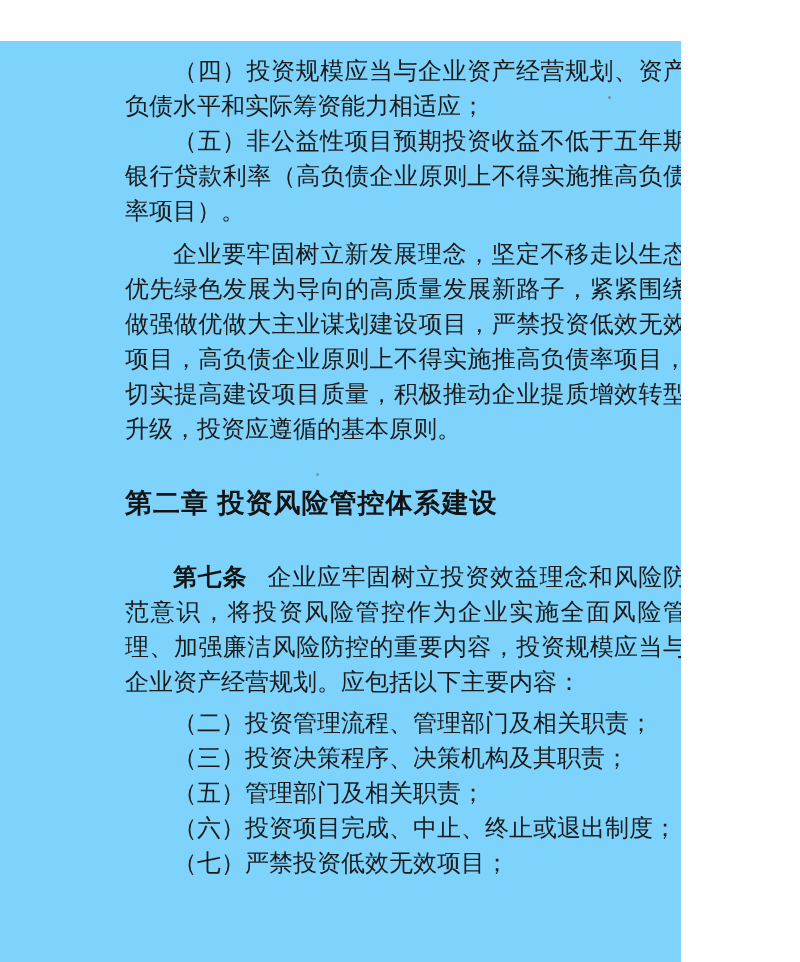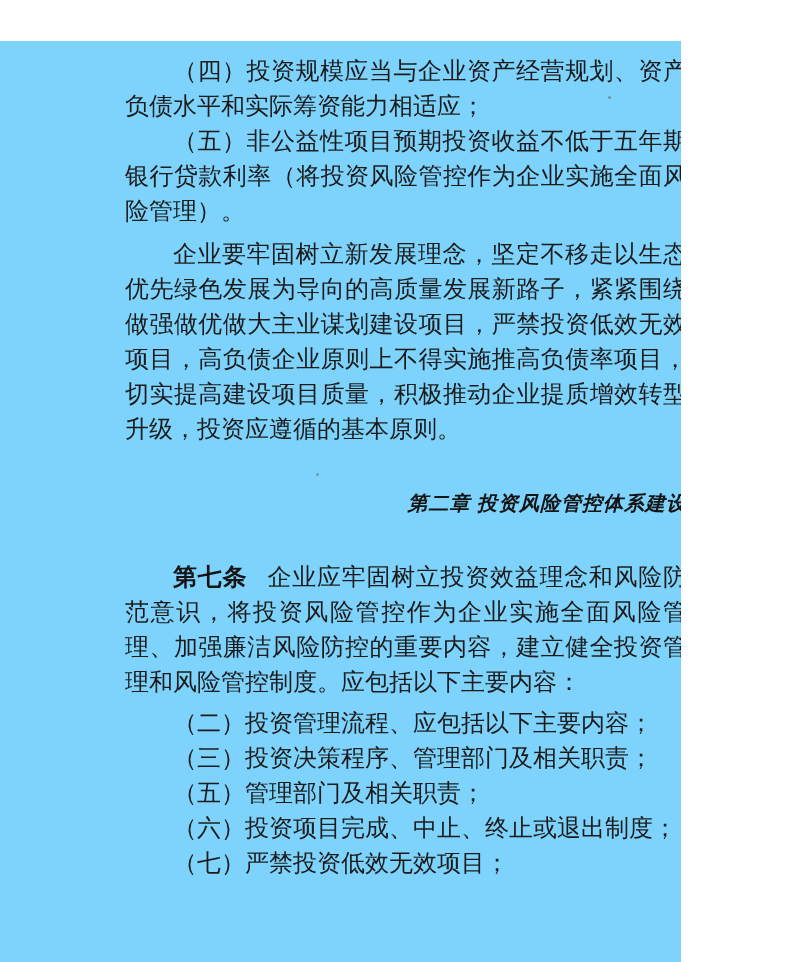--- a/index.html
+++ b/index.html
@@ -98,7 +98,7 @@
 
     <p class="body-para">（四）投资规模应当与企业资产经营规划、资产负债水平和实际筹资能力相适应；</p>
 
-    <p class="body-para">（五）非公益性项目预期投资收益不低于五年期银行贷款利率（将投资风险管控作为企业实施全面风险管理）。</p>
+    <p class="body-para">（五）非公益性项目预期投资收益不低于五年期银行贷款利率（高负债企业原则上不得实施推高负债率项目）。</p>
 
     <p class="body-para para-gap">企业要牢固树立新发展理念，坚定不移走以生态优先绿色发展为导向的高质量发展新路子，紧紧围绕做强做优做大主业谋划建设项目，严禁投资低效无效项目，高负债企业原则上不得实施推高负债率项目，切实提高建设项目质量，积极推动企业提质增效转型升级，投资应遵循的基本原则。</p>
 

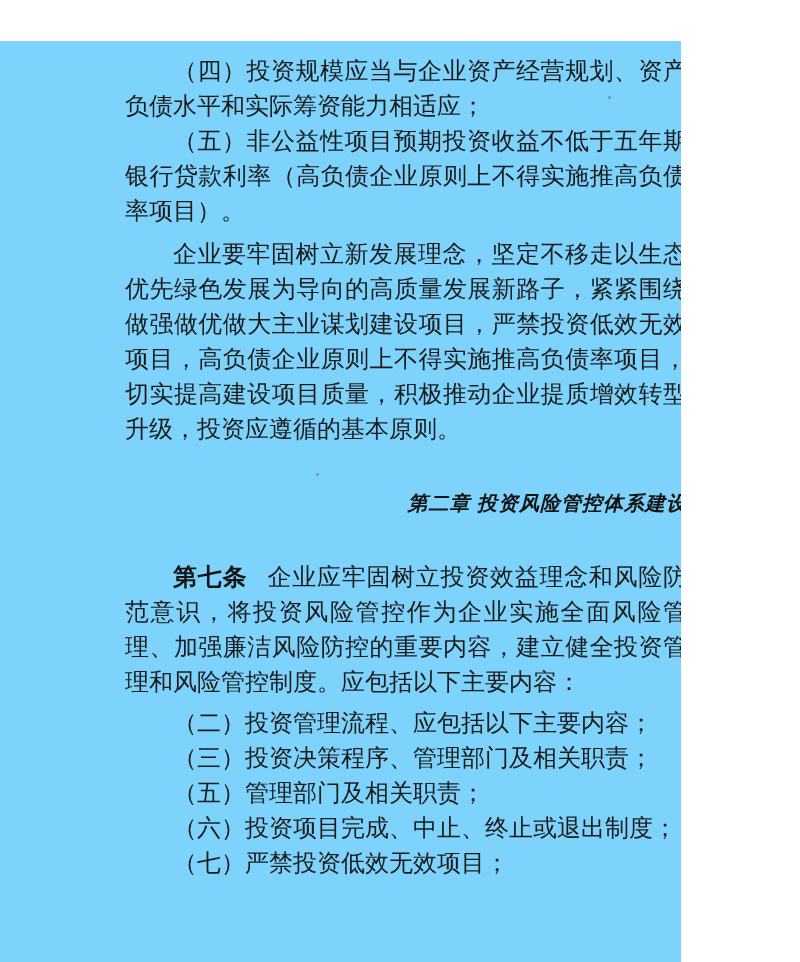--- a/index.html
+++ b/index.html
@@ -38,13 +38,12 @@
     margin: 39px 0 0 0;
     font-family: "Liberation Sans", "DejaVu Sans", sans-serif;
     font-weight: bold;
-    font-size: 20px;
+    font-size: 27px;
     line-height: 35px;
     letter-spacing: 1px;
-    text-align: right;
+    text-align: left;
     text-indent: 0;
     color: #141414;
-    font-style: italic;
   }
 
   .article { margin-top: 38px; }

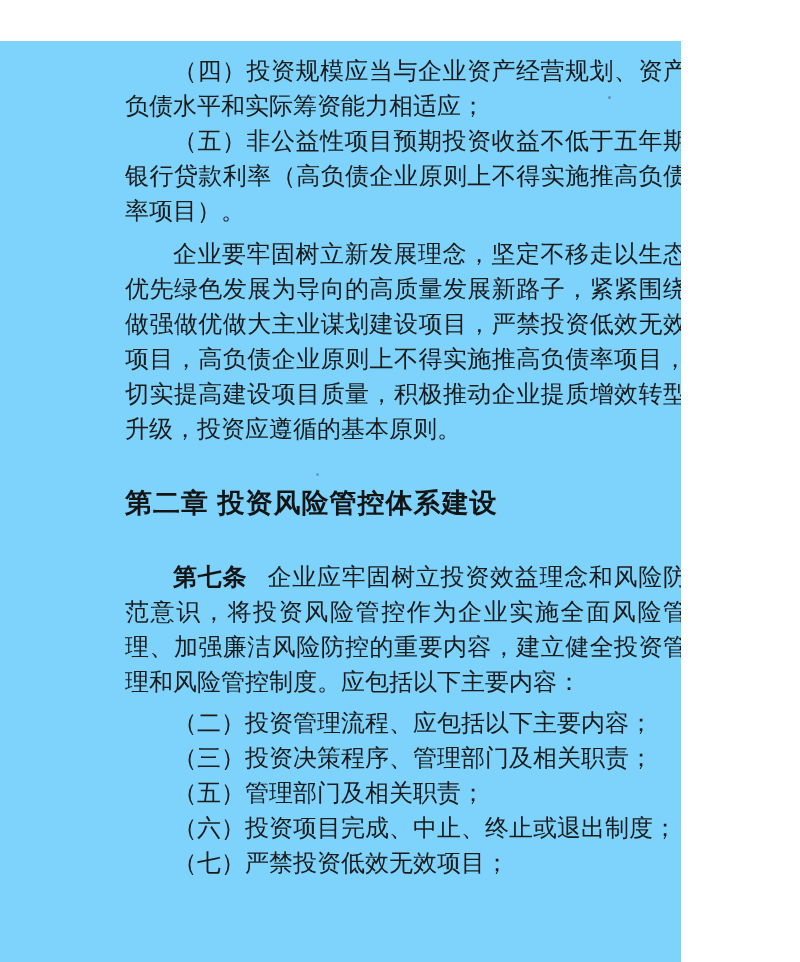--- a/index.html
+++ b/index.html
@@ -103,7 +103,7 @@
 
     <h2 class="chapter">第二章 投资风险管控体系建设</h2>
 
-    <p class="body-para article"><span class="article-label">第七条</span><span>企业应牢固树立投资效益理念和风险防范意识，将投资风险管控作为企业实施全面风险管理、加强廉洁风险防控的重要内容，建立健全投资管理和风险管控制度。应包括以下主要内容：</span></p>
+    <p class="body-para article"><span class="article-label">第七条</span><span>企业应牢固树立投资效益理念和风险防范意识，将投资风险管控作为企业实施全面风险管理、加强廉洁风险防控的重要内容，投资规模应当与企业资产经营规划。应包括以下主要内容：</span></p>
 
     <div class="list">
       <p class="body-para">（二）投资管理流程、应包括以下主要内容；</p>

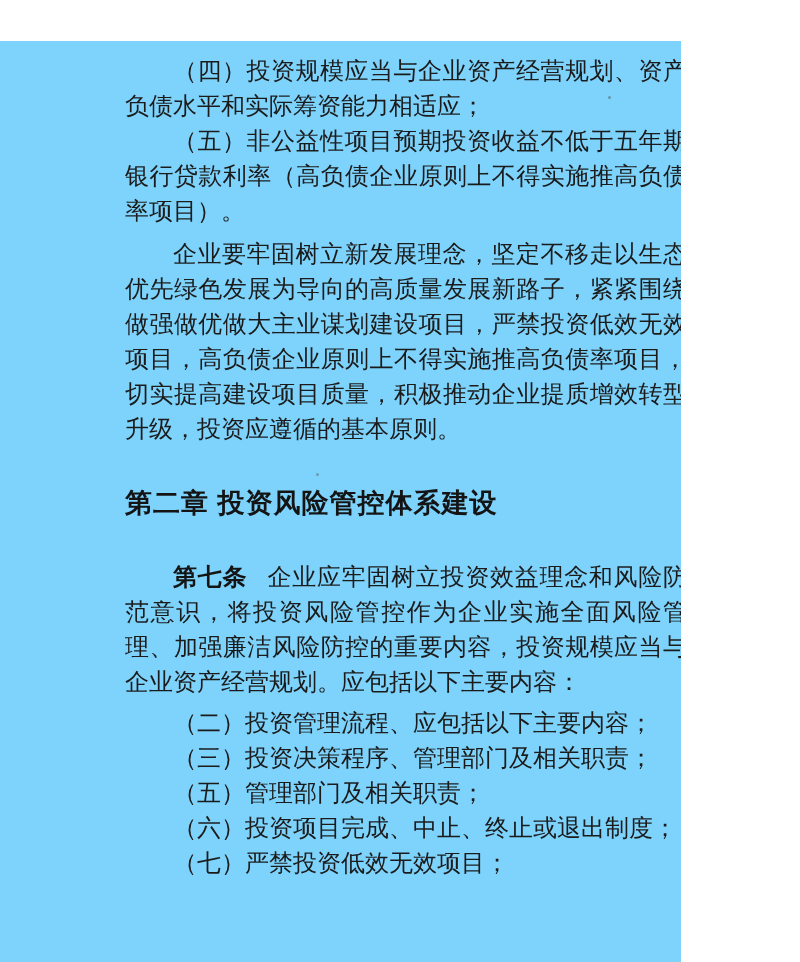--- a/index.html
+++ b/index.html
@@ -106,7 +106,7 @@
     <p class="body-para article"><span class="article-label">第七条</span><span>企业应牢固树立投资效益理念和风险防范意识，将投资风险管控作为企业实施全面风险管理、加强廉洁风险防控的重要内容，投资规模应当与企业资产经营规划。应包括以下主要内容：</span></p>
 
     <div class="list">
-      <p class="body-para">（二）投资管理流程、应包括以下主要内容；</p>
+      <p class="body-para">（二）投资管理流程、管理部门及相关职责；</p>
       <p class="body-para">（三）投资决策程序、管理部门及相关职责；</p>
       <p class="body-para">（五）管理部门及相关职责；</p>
       <p class="body-para">（六）投资项目完成、中止、终止或退出制度；</p>

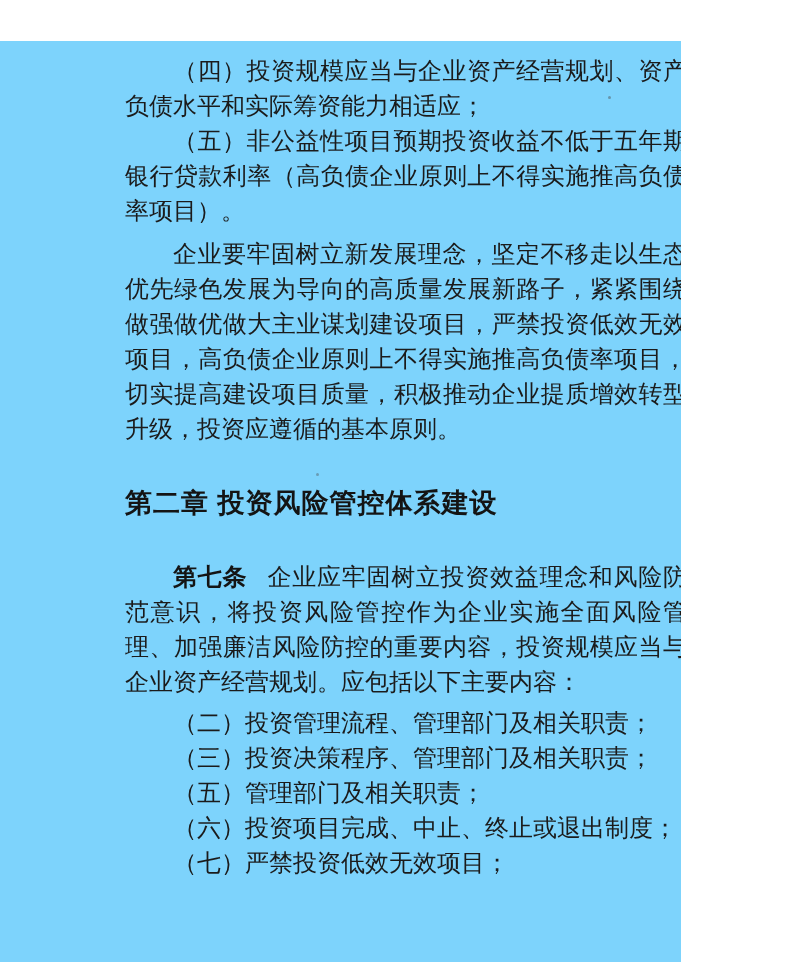--- a/index.html
+++ b/index.html
@@ -107,7 +107,7 @@
 
     <div class="list">
       <p class="body-para">（二）投资管理流程、管理部门及相关职责；</p>
-      <p class="body-para">（三）投资决策程序、管理部门及相关职责；</p>
+      <p class="body-para">（三）投资决策程序、决策机构及其职责；</p>
       <p class="body-para">（五）管理部门及相关职责；</p>
       <p class="body-para">（六）投资项目完成、中止、终止或退出制度；</p>
       <p class="body-para">（七）严禁投资低效无效项目；</p>

